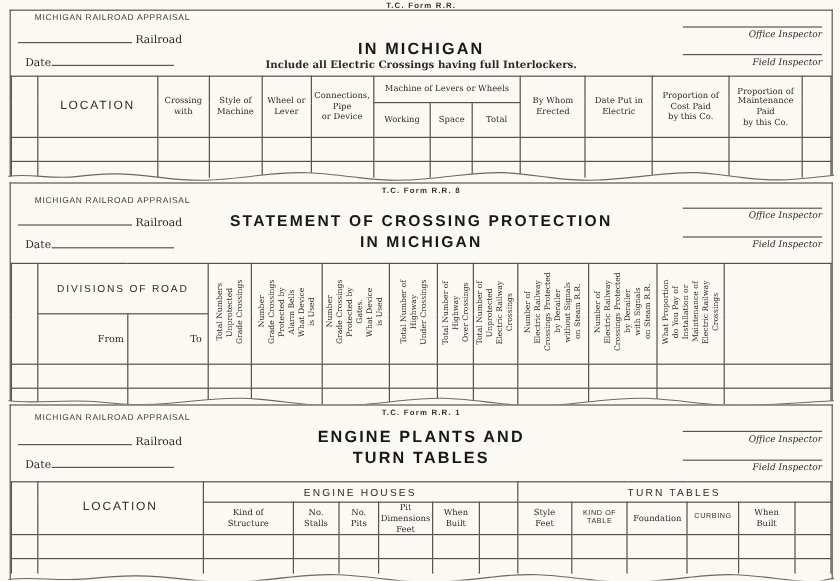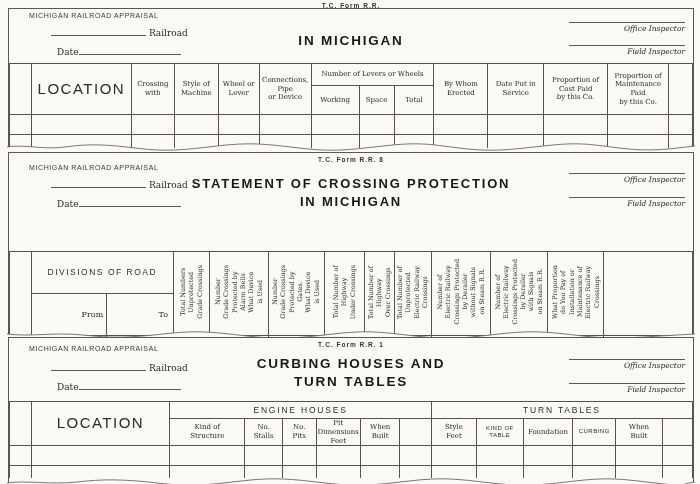--- a/index.html
+++ b/index.html
@@ -19,7 +19,7 @@
           font-size:7px;letter-spacing:.6px;color:#3a3832;}
   #f1 .agency{top:3px;} #f2 .agency{top:11px;} #f3 .agency{top:7px;}
 
-  .fill{position:absolute;font-size:9px;color:#2b2a26;margin-left:36px;}
+  .fill{position:absolute;font-size:9px;color:#2b2a26;}
   .fill .rule{display:inline-block;width:95px;border-bottom:1px solid #5a5751;height:8px;}
   .fill .rule-date{width:102px;}
   #f1 .railroad{top:18px;left:6px;} #f1 .dateline{top:37px;left:12px;}

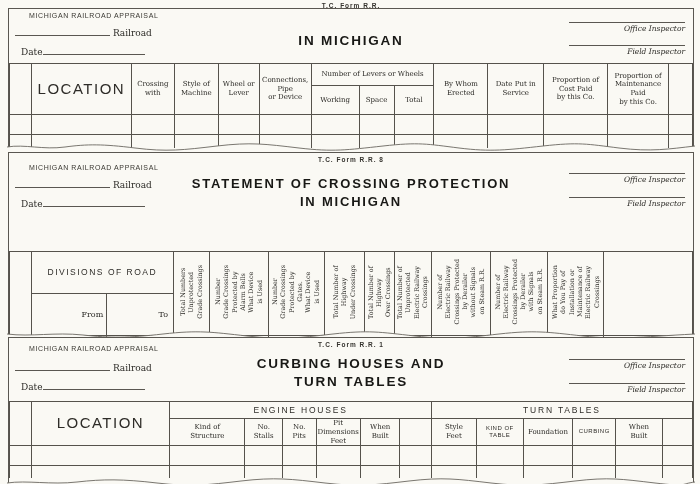--- a/index.html
+++ b/index.html
@@ -76,6 +76,7 @@
     <div class="fill railroad"><span class="rule"></span> <span>Railroad</span></div>
     <div class="fill dateline"><span>Date</span><span class="rule rule-date"></span></div>
     <div class="bigtitle t2">IN MICHIGAN</div>
+    <div class="subtitle">Include all Electric Crossings having full Interlockers.</div>
     <div class="insp oi">
         <div class="irule"></div>
         <div class="ilabel">Office Inspector</div>

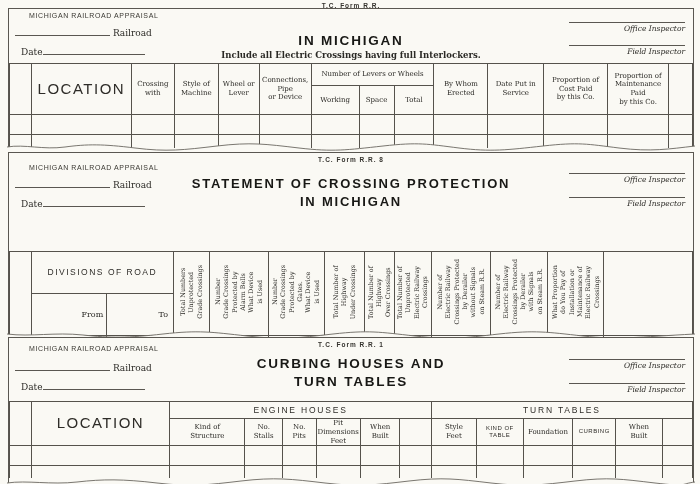--- a/index.html
+++ b/index.html
@@ -116,7 +116,7 @@
         <td rowspan="2">Connections,
 Pipe
 or Device</td>
-        <td colspan="3" class="hl">Number of Levers or Wheels</td>
+        <td colspan="3" class="hl">Machine of Levers or Wheels</td>
         <td rowspan="2" class="hl">By Whom
 Erected</td>
         <td rowspan="2">Date Put in

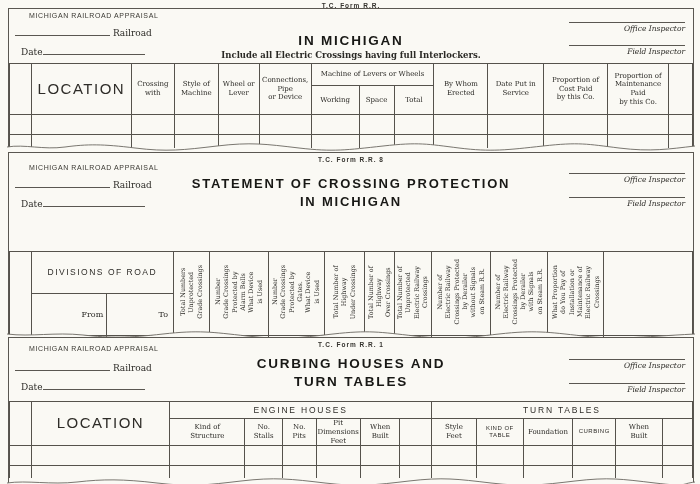--- a/index.html
+++ b/index.html
@@ -54,7 +54,7 @@
   #t2 tr.b td:nth-child(10){border-left-width:1.5px;}
   #t3 tr.b td:nth-child(9){border-left-width:1.5px;}
 
-  td.loc{font-family:"Liberation Sans",sans-serif;font-size:15px;letter-spacing:1.5px;color:#2e2c28;}
+  td.loc{font-family:"Liberation Sans",sans-serif;font-size:10px;letter-spacing:1.5px;color:#2e2c28;}
   td.grp{font-family:"Liberation Sans",sans-serif;font-size:8.5px;letter-spacing:1.8px;color:#2e2c28;}
   td.divgrp{font-family:"Liberation Sans",sans-serif;font-size:8.5px;letter-spacing:1.5px;color:#2e2c28;}
   td.ft{font-size:8px;padding-left:48px;}

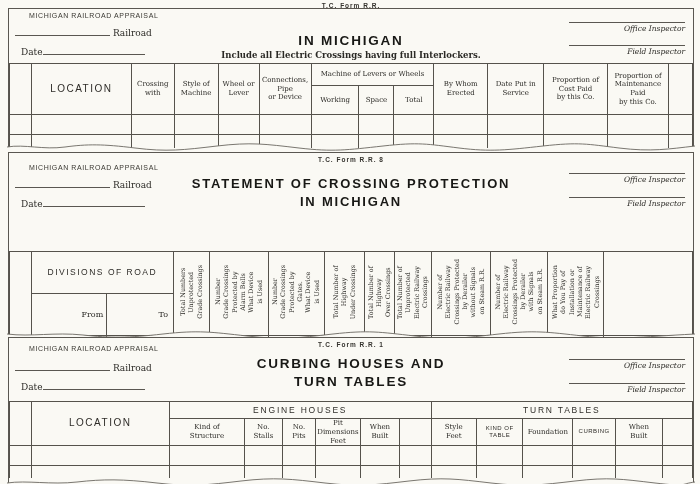--- a/index.html
+++ b/index.html
@@ -120,7 +120,7 @@
         <td rowspan="2" class="hl">By Whom
 Erected</td>
         <td rowspan="2">Date Put in
-Service</td>
+Electric</td>
         <td rowspan="2">Proportion of
 Cost Paid
 by this Co.</td>

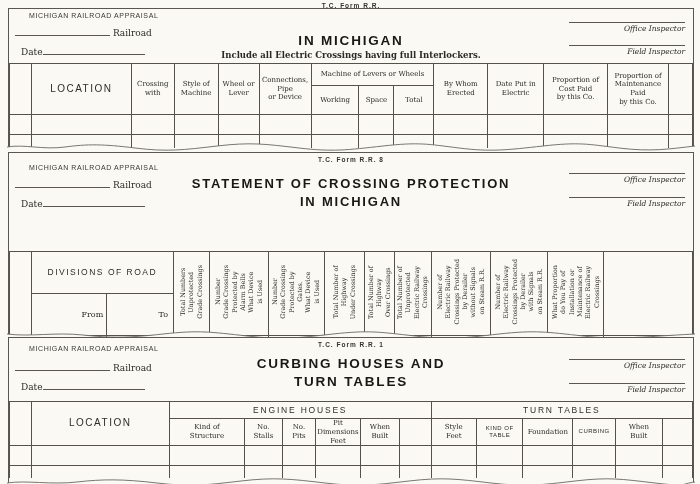--- a/index.html
+++ b/index.html
@@ -44,7 +44,7 @@
 
   table.grid{position:absolute;left:0;border-collapse:collapse;table-layout:fixed;
              border:1.5px solid #55524c;border-bottom:none;}
-  #t1{top:54px;} #t2{top:66px;margin-top:32px;} #t3{top:63px;}
+  #t1{top:54px;} #t2{top:66px;} #t3{top:63px;}
   .grid td{border:1px solid #55524c;padding:0 1px;text-align:center;vertical-align:middle;
            font-size:7px;line-height:1.25;white-space:pre-line;overflow:hidden;color:#2b2a26;}
   .grid tr.b td{border-top:1px solid #8f8c84;}

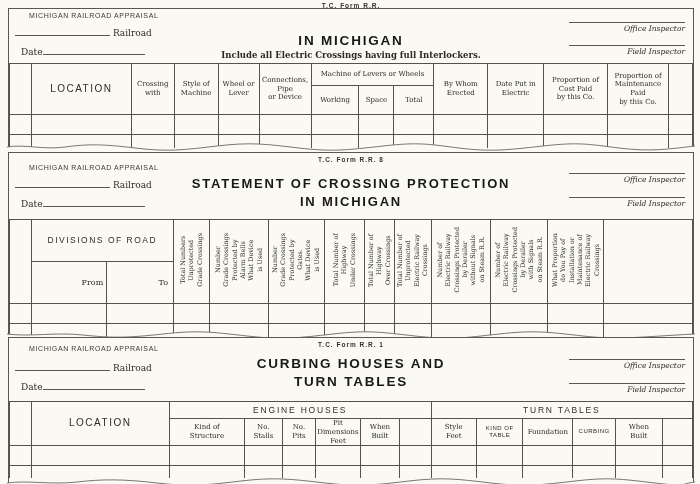--- a/index.html
+++ b/index.html
@@ -303,7 +303,7 @@
     <div class="agency">MICHIGAN RAILROAD APPRAISAL</div>
     <div class="fill railroad"><span class="rule"></span> <span>Railroad</span></div>
     <div class="fill dateline"><span>Date</span><span class="rule rule-date"></span></div>
-    <div class="bigtitle t1">CURBING HOUSES AND</div>
+    <div class="bigtitle t1">ENGINE PLANTS AND</div>
     <div class="bigtitle t2">TURN TABLES</div>
     <div class="insp oi">
         <div class="irule"></div>

